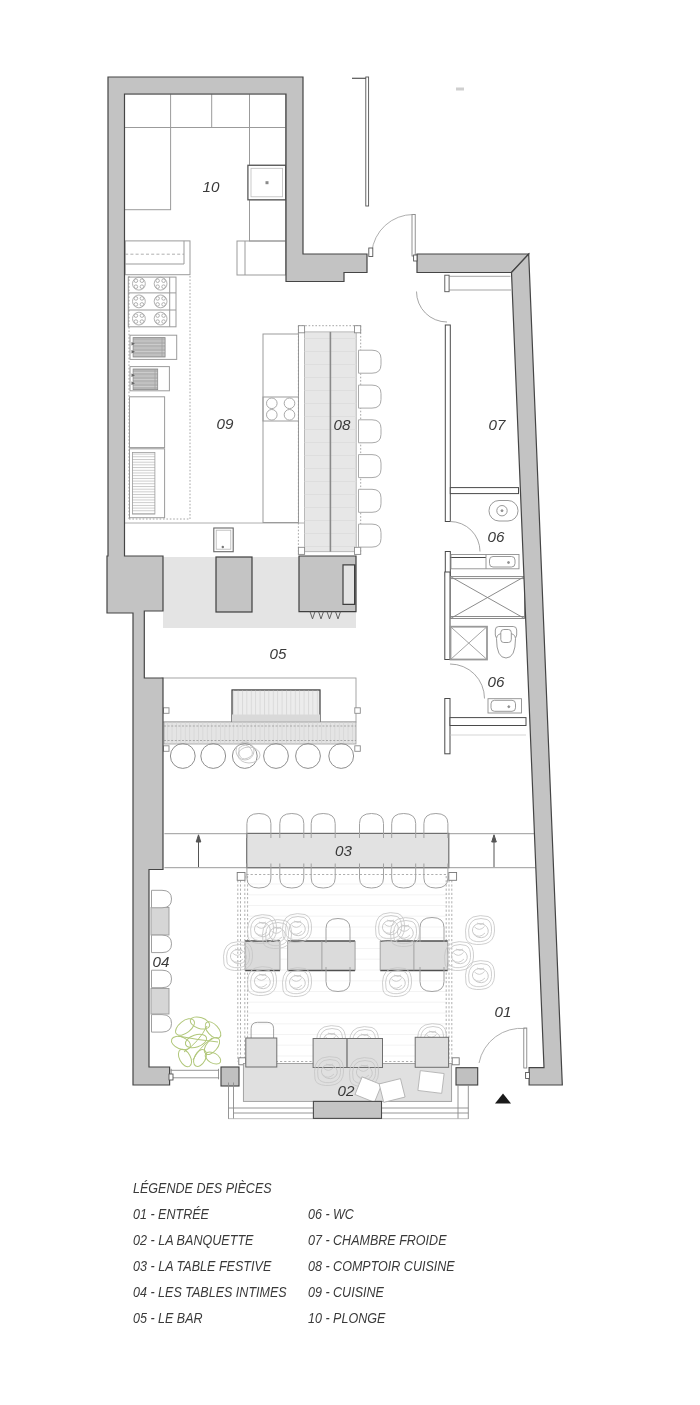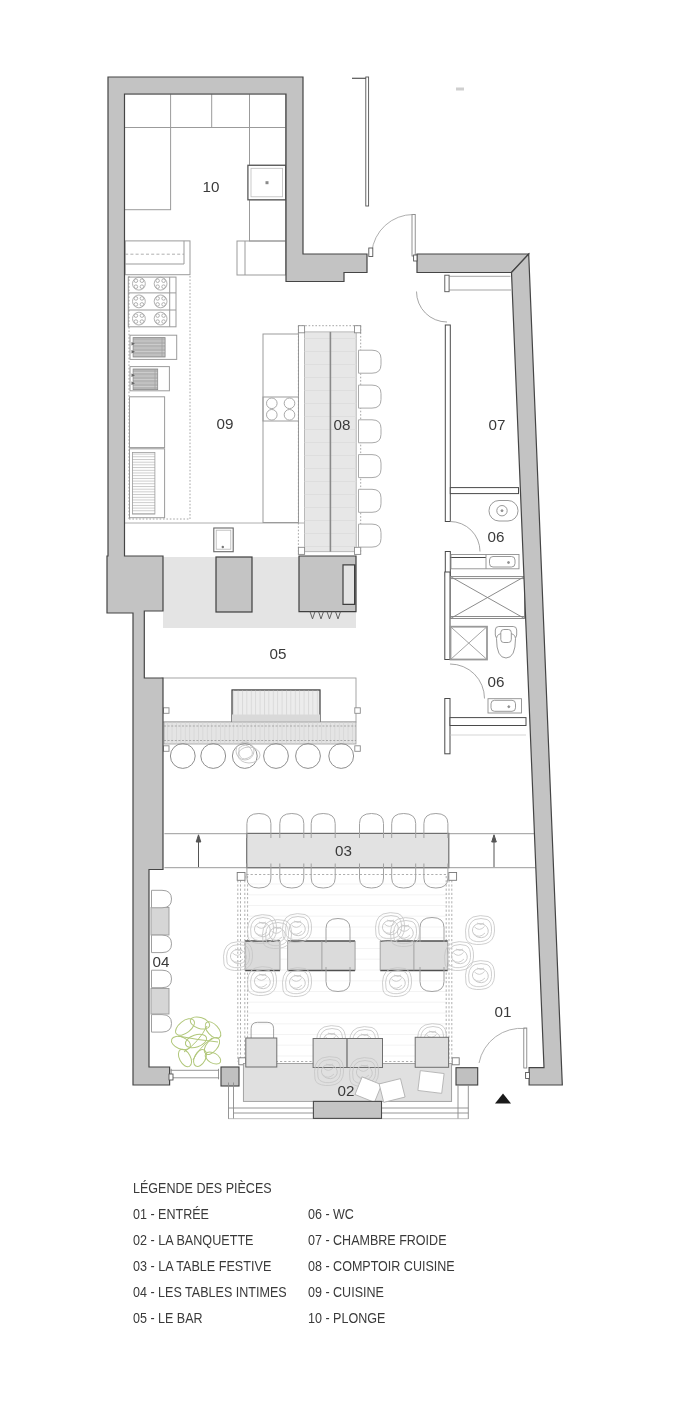--- a/index.html
+++ b/index.html
@@ -3,7 +3,7 @@
 <meta charset="utf-8">
 <style>
   html,body{margin:0;padding:0;background:#fff;}
-  #page{width:700px;height:1405px;position:relative;font-family:"Liberation Sans",sans-serif;}
+  #page{width:700px;height:1405px;position:relative;font-family:"Liberation Sans",sans-serif;font-style:italic;}
   svg{display:block;}
   text{font-family:"Liberation Sans",sans-serif;fill:#3a3a3a;}
 </style>

